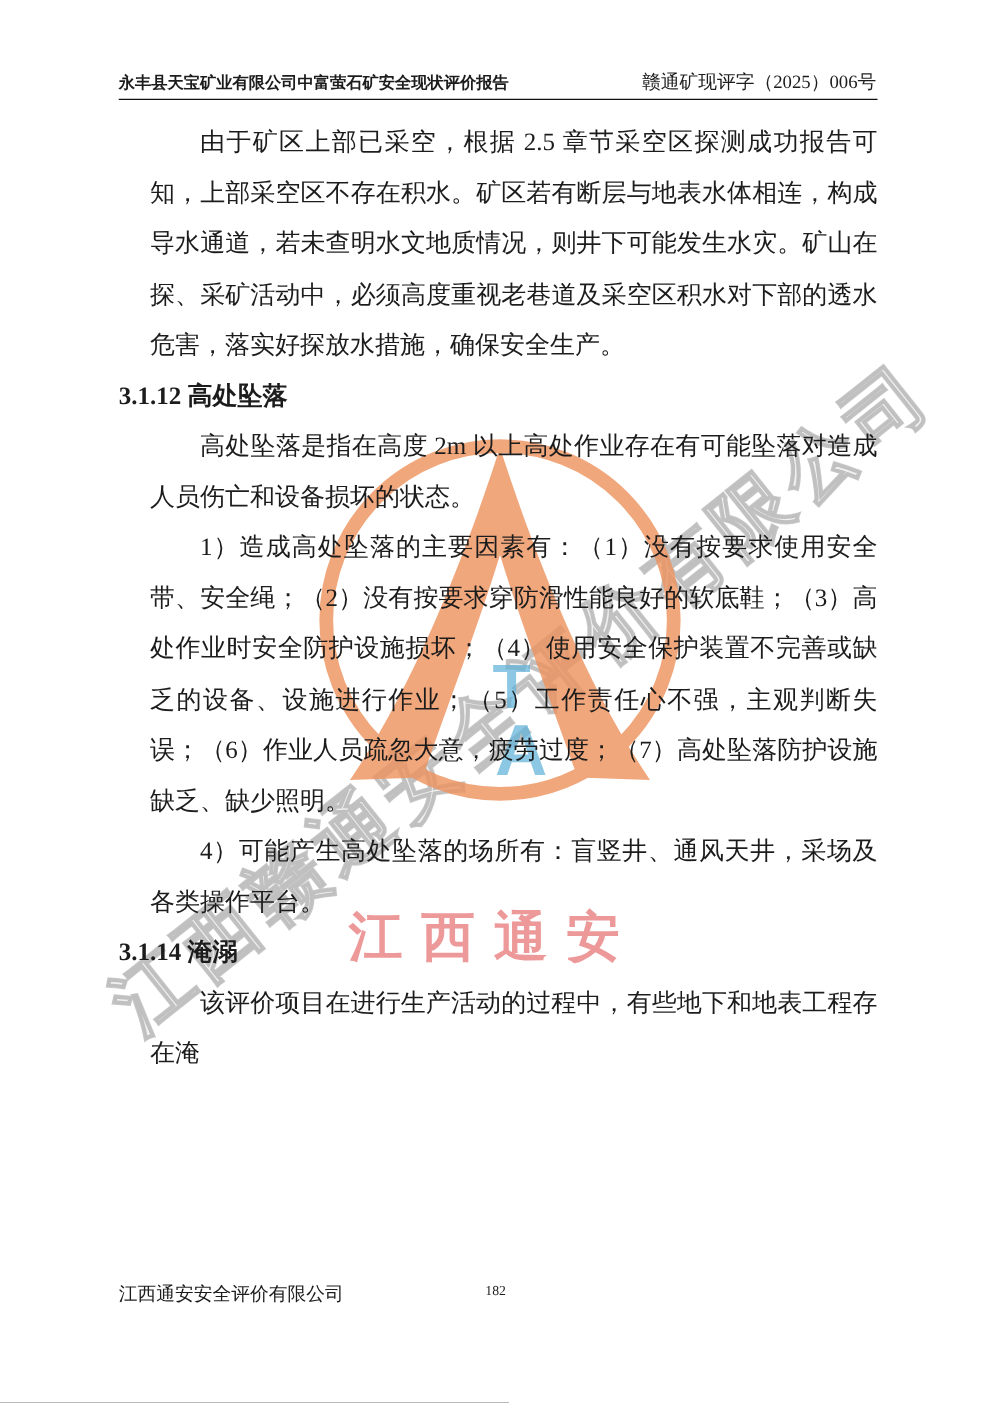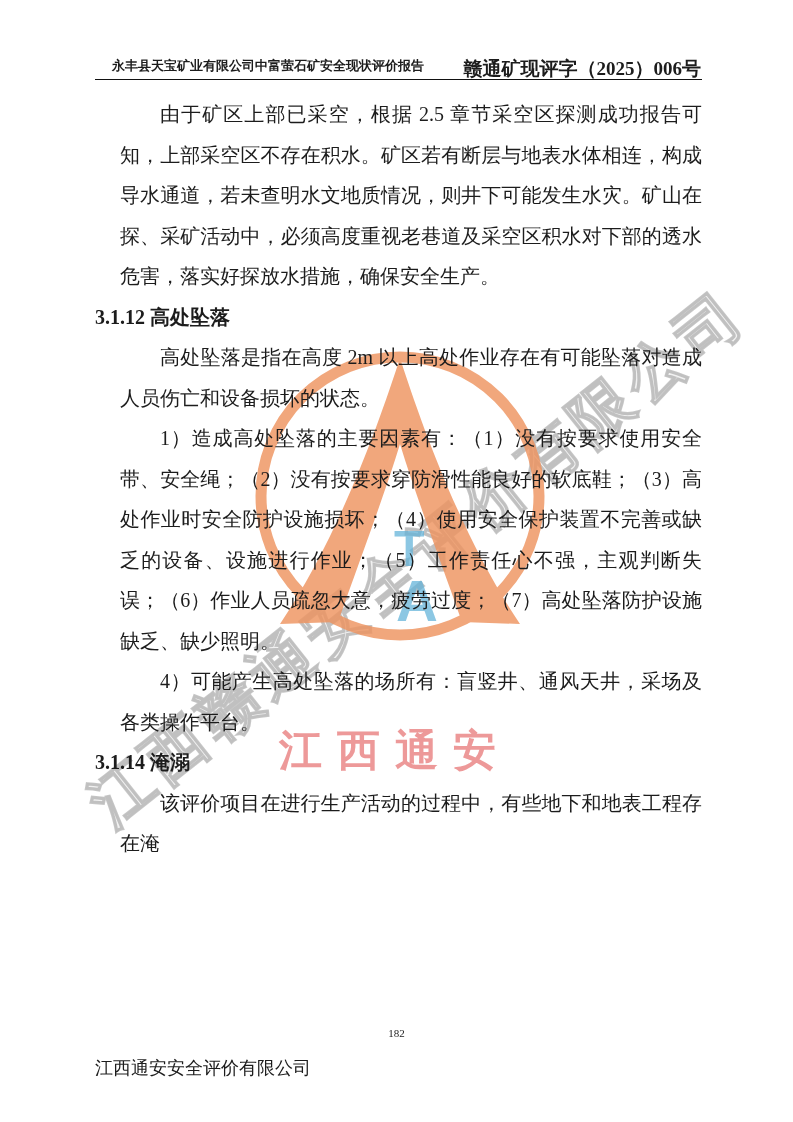--- a/index.html
+++ b/index.html
@@ -9,7 +9,7 @@
     font-family:"Liberation Serif","DejaVu Serif",serif; color:#1c1c1c;
   }
   
-  .hdr-left  { position:absolute; left:112px;  top:57px; font-size:13px;  font-weight:bold; z-index:10; }
+  .hdr-left  { position:absolute; left:95px;  top:57px; font-size:13px;  font-weight:bold; z-index:10; }
   .hdr-right { position:absolute; right:92px; top:56px; font-size:19px; font-weight:bold; z-index:10;margin-left:40px; }
   .hdr-rule  { position:absolute; left:95px; top:79px; width:607px; height:0;
                border-top:1.7px solid #111; z-index:10; }

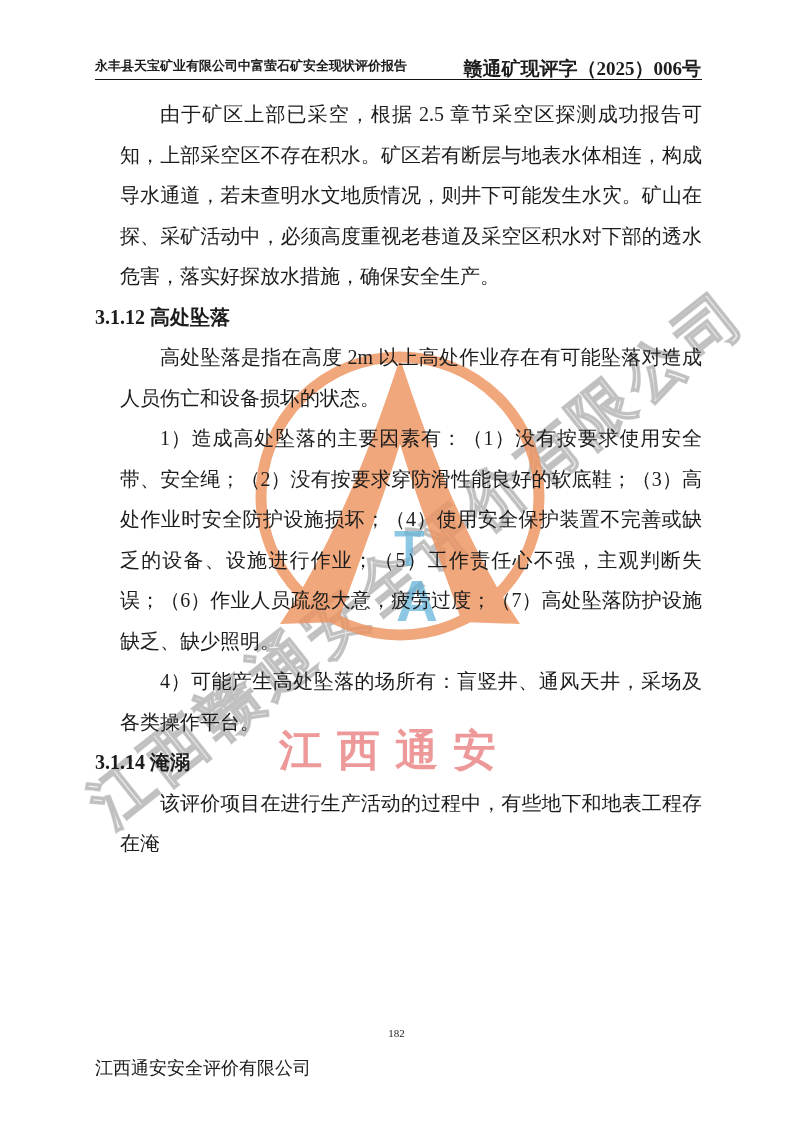--- a/index.html
+++ b/index.html
@@ -10,7 +10,7 @@
   }
   
   .hdr-left  { position:absolute; left:95px;  top:57px; font-size:13px;  font-weight:bold; z-index:10; }
-  .hdr-right { position:absolute; right:92px; top:56px; font-size:19px; font-weight:bold; z-index:10;margin-left:40px; }
+  .hdr-right { position:absolute; right:92px; top:56px; font-size:15px; font-weight:normal; z-index:10;margin-left:40px; }
   .hdr-rule  { position:absolute; left:95px; top:79px; width:607px; height:0;
                border-top:1.7px solid #111; z-index:10; }
   

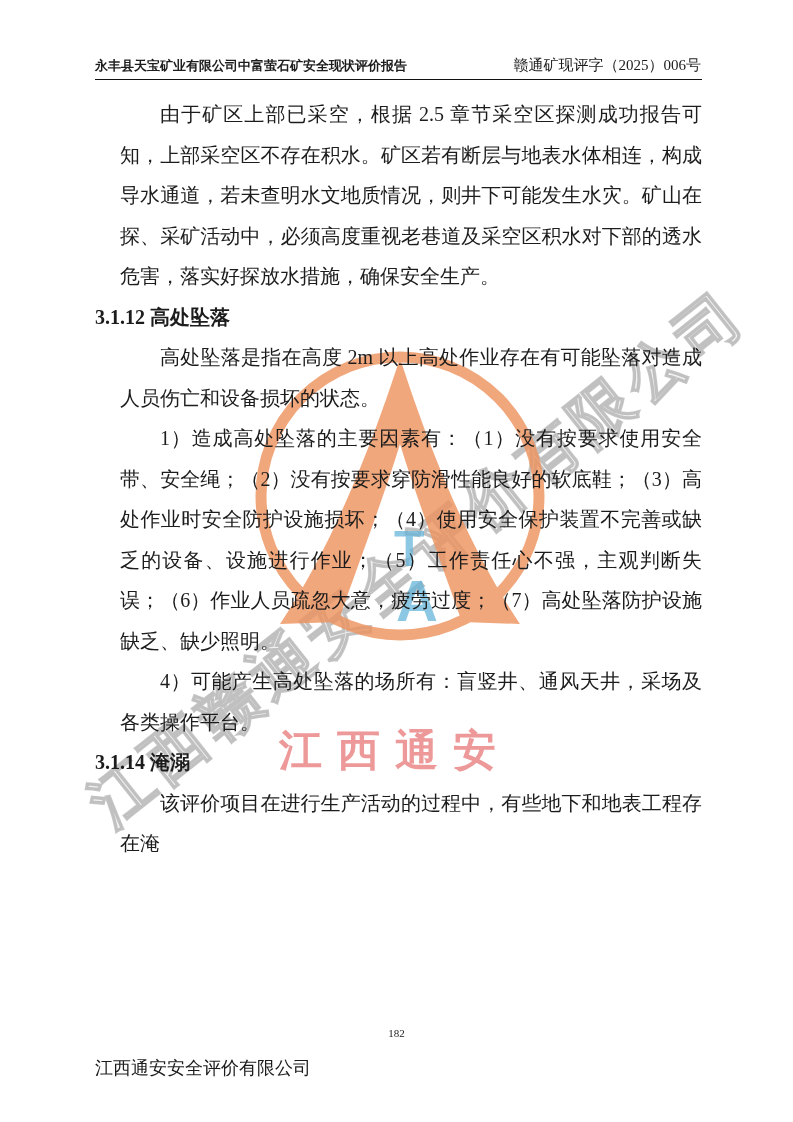--- a/index.html
+++ b/index.html
@@ -22,7 +22,7 @@
   .content p.indent { text-indent:2em;margin-left:25px; }
   .content p.heading { font-weight:bold; text-align:left; }
   
-  .ftr-company { position:absolute; left:95px; top:1056px; font-size:18px; z-index:10; }
+  .ftr-company { position:absolute; left:95px; top:1026px; font-size:15px; z-index:10; }
   .ftr-page    { position:absolute; left:0; top:1027px; width:793px; text-align:center;
                  font-size:11px; z-index:10; }
   

